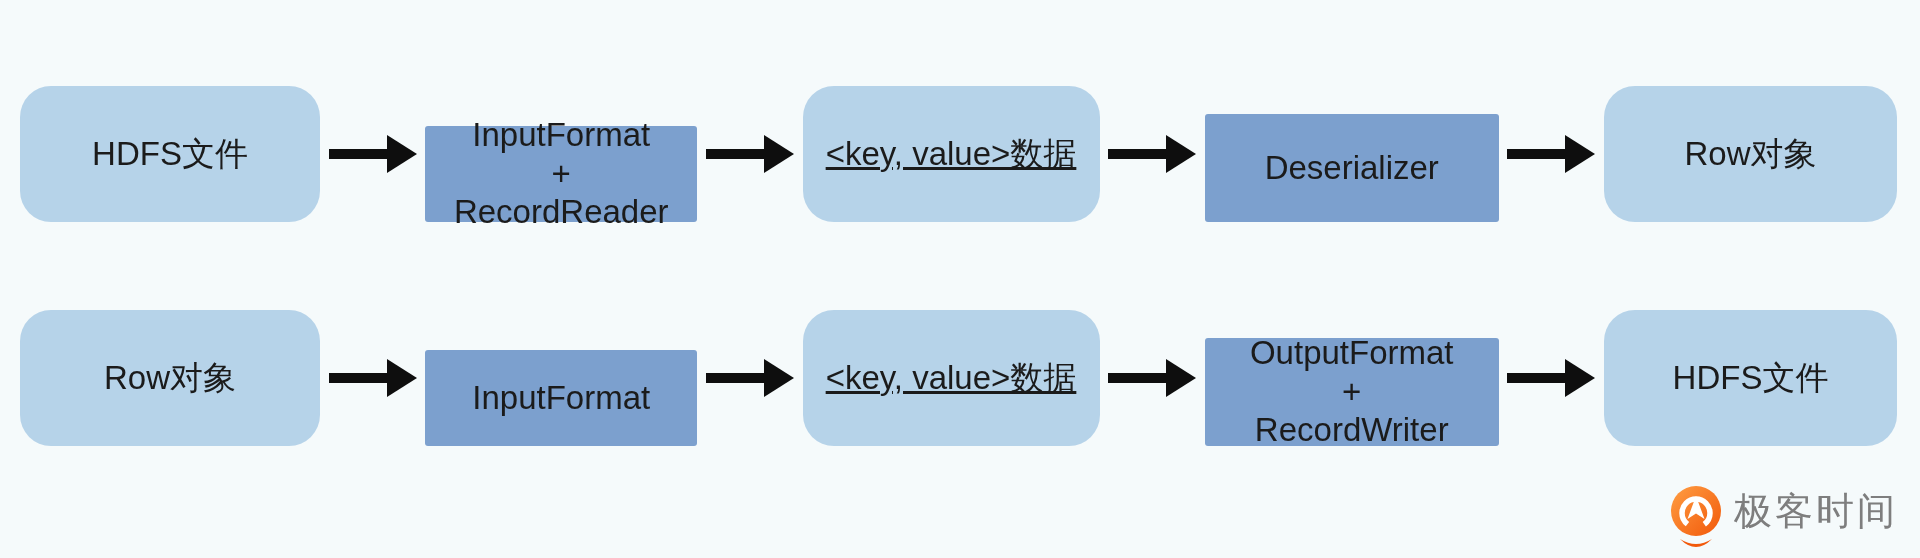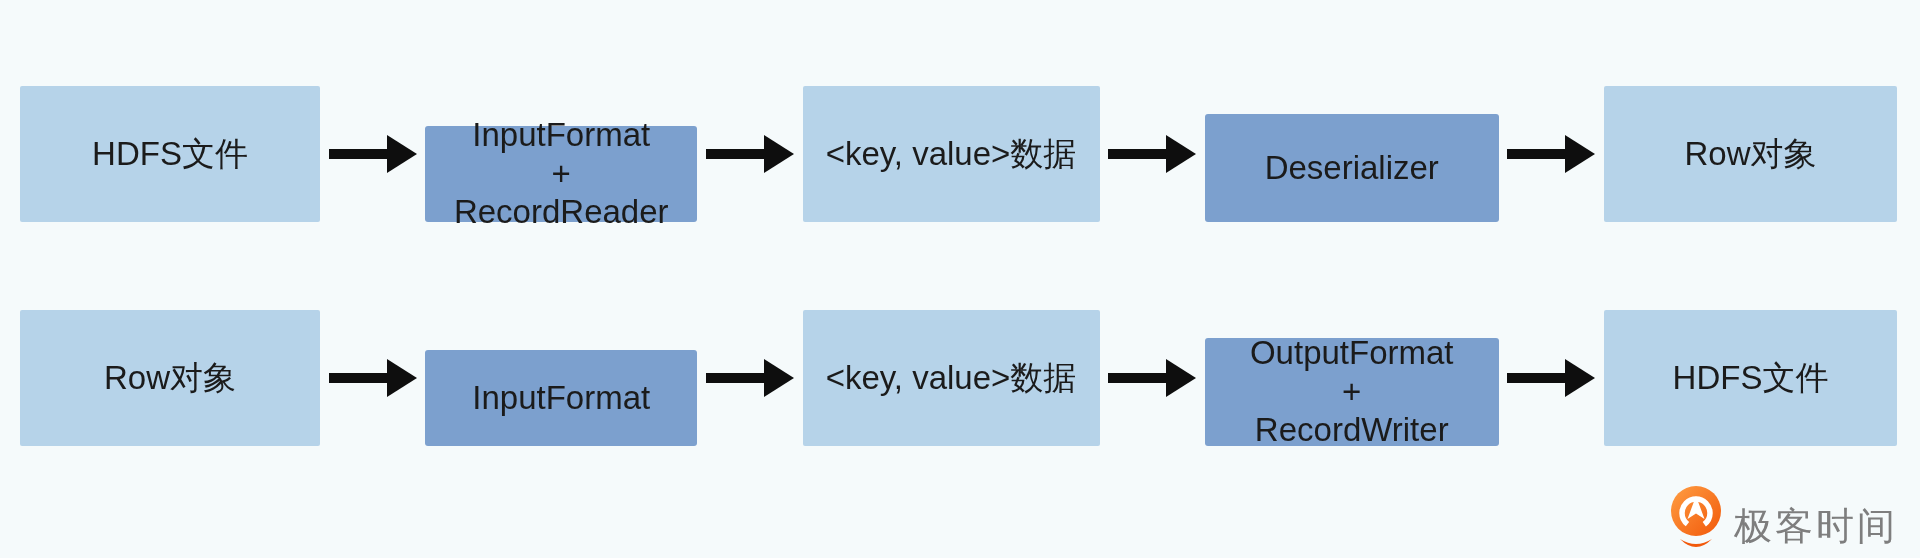--- a/index.html
+++ b/index.html
@@ -39,7 +39,7 @@
   }
   .node.light {
     background: #B6D3E9;
-    border-radius: 2px;
+    border-radius: 31px;
   }
   .node.dark {
     background: #7CA0CE;

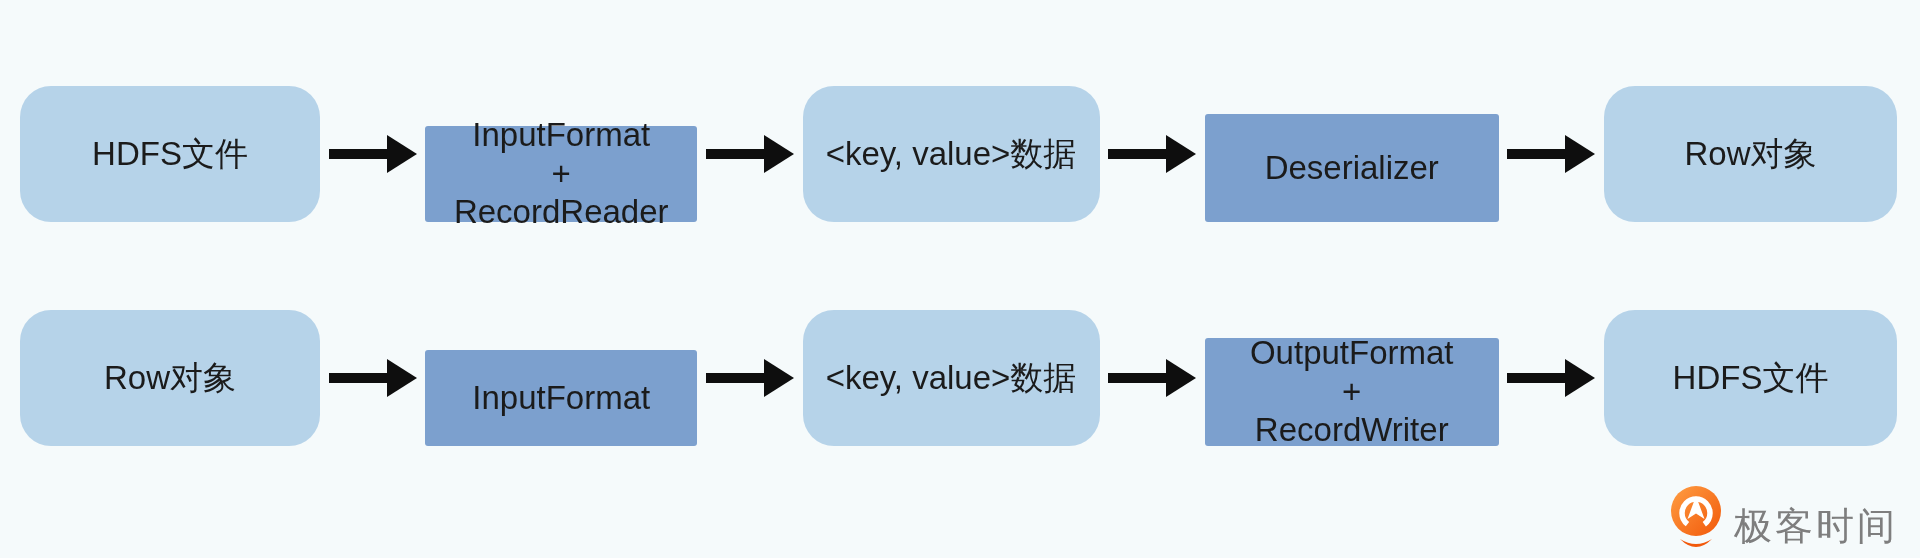--- a/index.html
+++ b/index.html
@@ -47,7 +47,7 @@
   }
   .w1 { width: 300px; }
   .w2 { width: 272px; margin-top: 40px; }
-  .w3 { width: 297px; }
+  .w3 { width: 297px; text-decoration: underline; }
   .w4 { width: 294px; margin-top: 28px; }
   .w5 { width: 293px; }
 

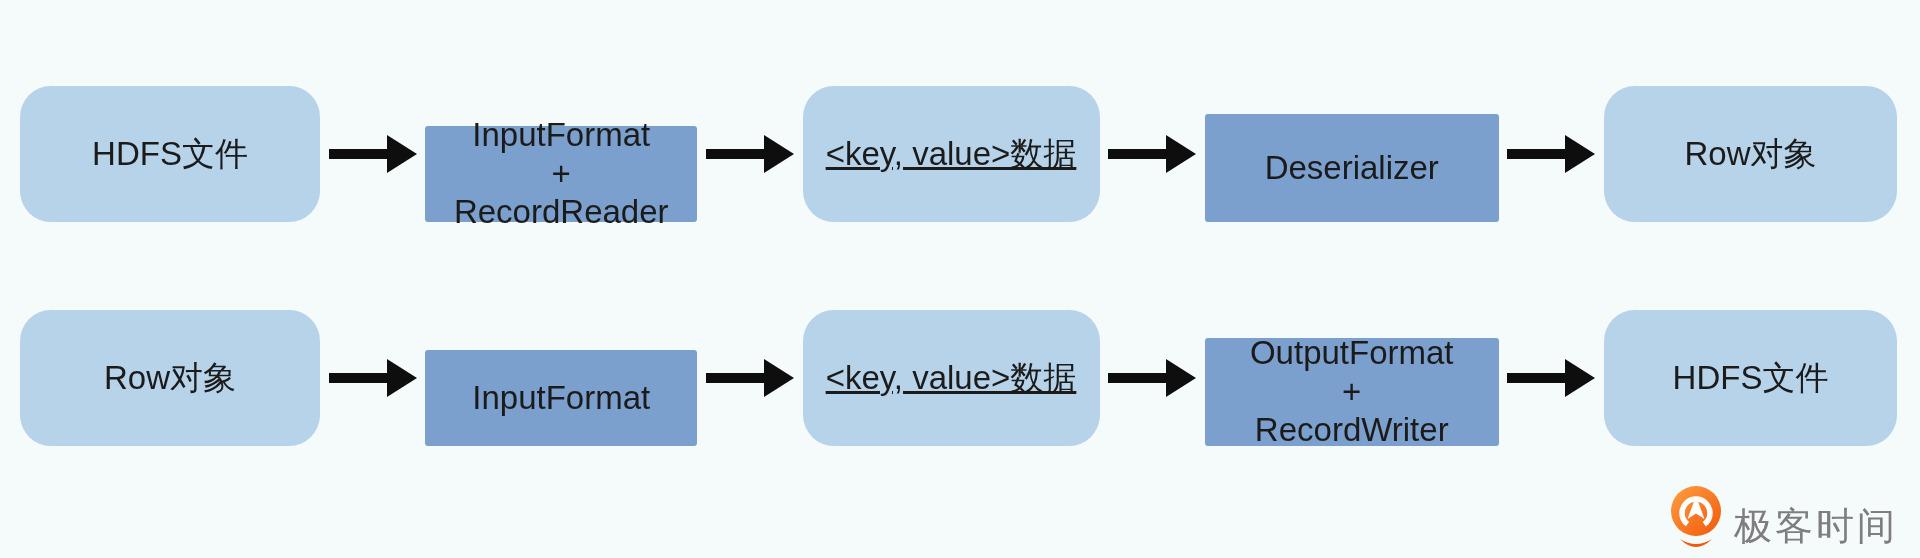--- a/index.html
+++ b/index.html
@@ -86,7 +86,7 @@
     right: 22px;
     bottom: 6px;
     display: flex;
-    align-items: flex-end;
+    align-items: flex-start;
     gap: 12px;
   }
   .logo-text {

